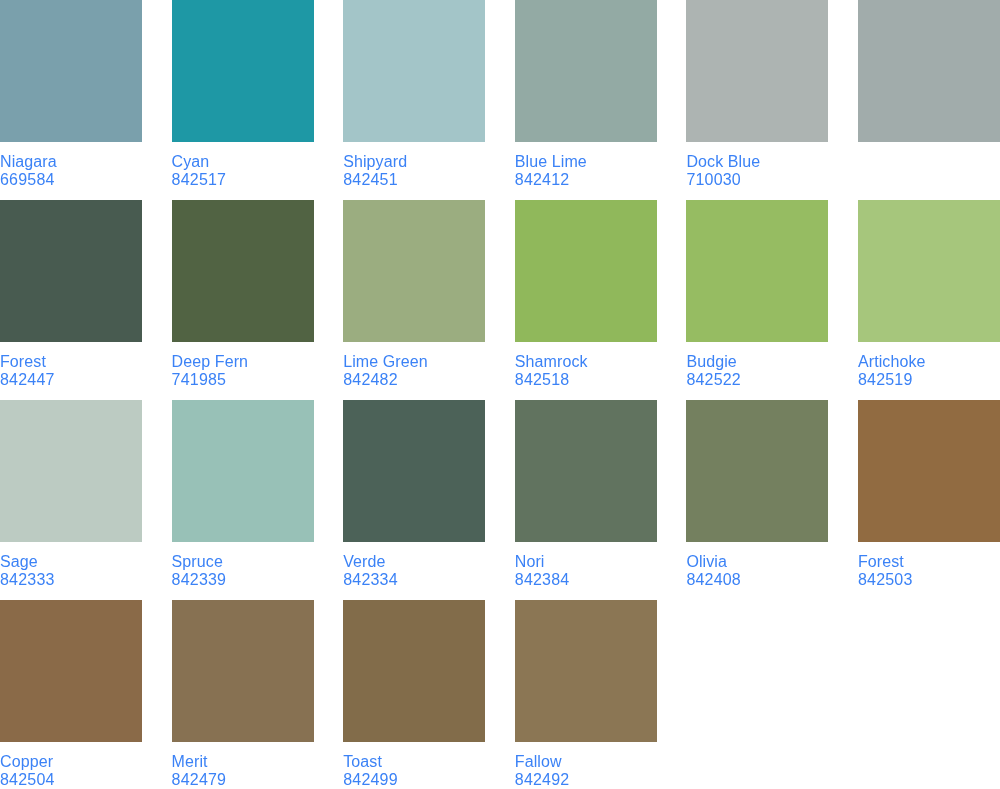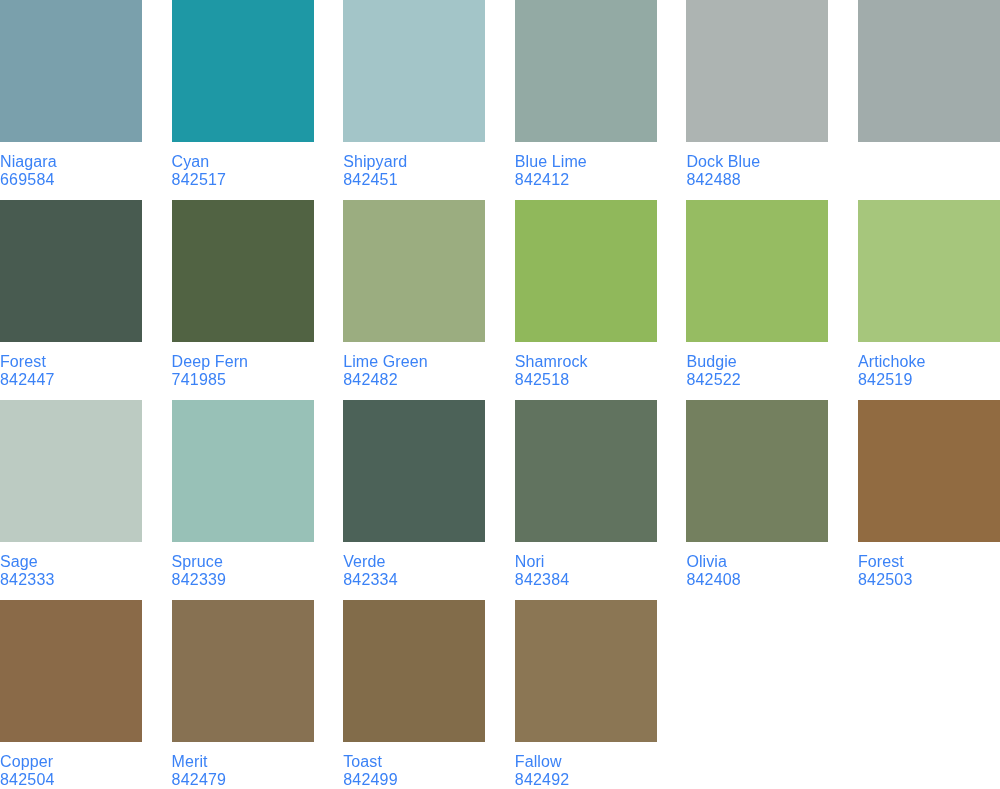--- a/index.html
+++ b/index.html
@@ -88,7 +88,7 @@
       <div class="swatch-chip" style="background-color: rgb(173, 180, 178);"></div>
       <div class="swatch-meta">
         <span class="swatch-name">Dock Blue</span>
-        <span class="swatch-code">842488</span>
+        <span class="swatch-code">710030</span>
       </div>
     </div>
     <div class="swatch-cell">

